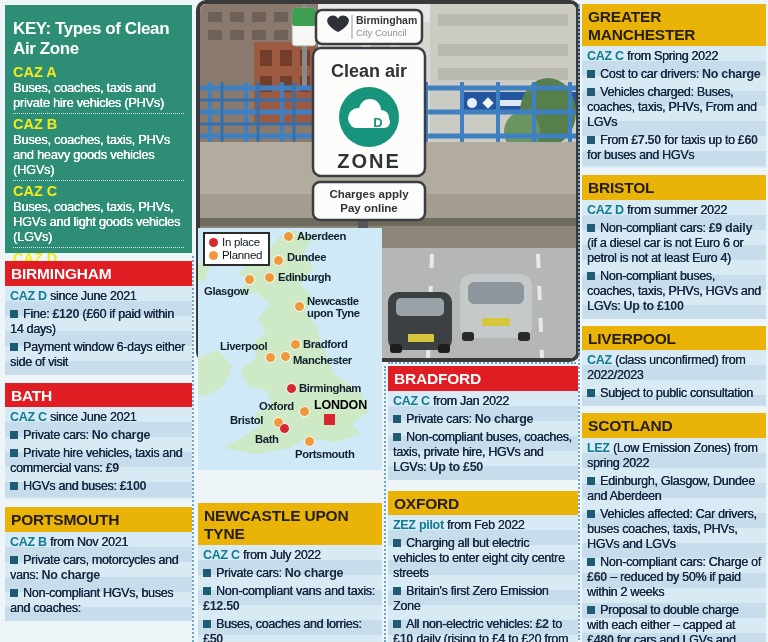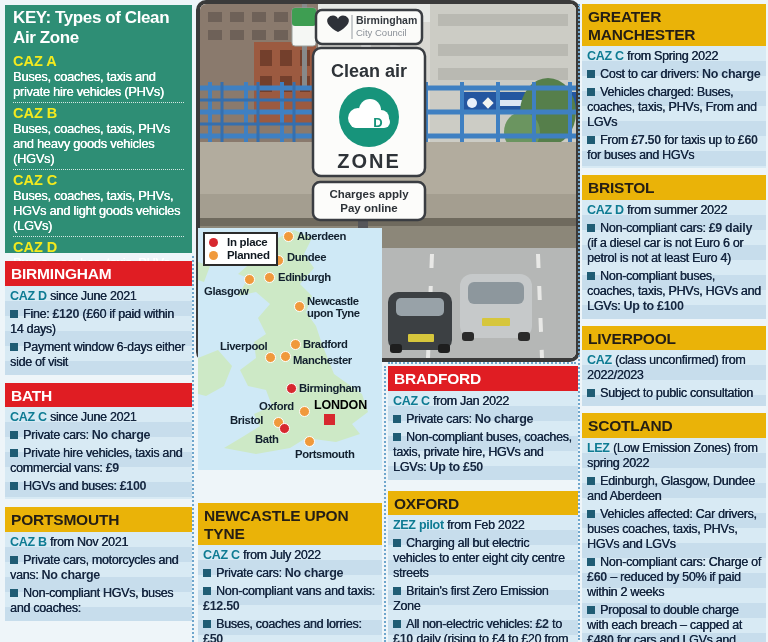--- a/index.html
+++ b/index.html
@@ -14,7 +14,7 @@
   #col-right{left:582px;top:4px;width:184px;gap:7px}
 
   
-  .key-panel{background:#2e8e75;color:#fff;padding:3px 8px 4px;height:248px;box-sizing:border-box}
+  .key-panel{background:#2e8e75;color:#fff;padding:14px 8px 4px;height:248px;box-sizing:border-box}
   .key-title{margin:0 0 3px;font-size:17px;font-weight:700;letter-spacing:-.4px}
   .key-item{padding:2px 0 3px}
   .key-item + .key-item{border-top:1px dotted rgba(255,255,255,.8)}

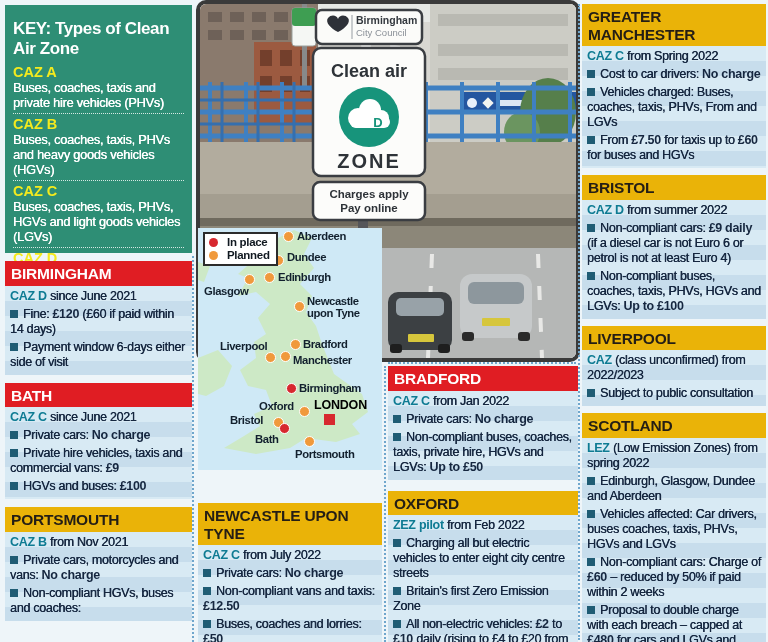--- a/index.html
+++ b/index.html
@@ -49,7 +49,7 @@
   .map-body > svg{position:absolute;left:0;top:0}
   .legend{position:absolute;left:5px;top:4px;background:#fff;border:2px solid #2b2b2b;
           padding:2px 6px 3px 4px;display:flex;flex-direction:column;gap:1px;z-index:3}
-  .legend-row{display:flex;align-items:center;gap:9px;font-size:11.5px;font-weight:700;color:#101820;letter-spacing:-.3px}
+  .legend-row{display:flex;align-items:center;gap:4px;font-size:11.5px;font-weight:400;color:#101820;letter-spacing:-.3px}
   .legend-dot{width:9px;height:9px;border-radius:50%}
   .city-dot{position:absolute;width:11px;height:11px;border-radius:50%;border:1.5px solid #fff;box-sizing:border-box;z-index:2}
   .city-dot.square{border-radius:0;border:none;width:11px;height:11px}

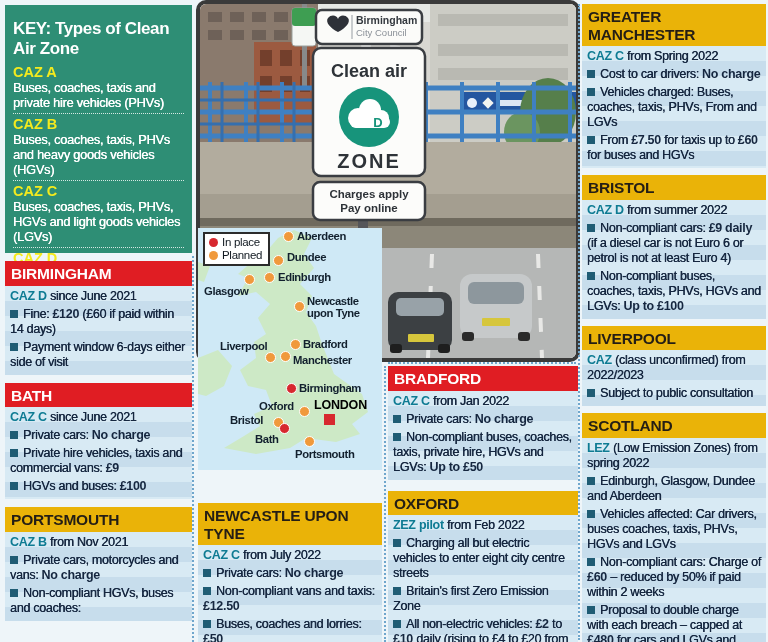--- a/index.html
+++ b/index.html
@@ -358,7 +358,7 @@
           <p><span class="sq"></span><span class="r">Edinburgh, Glasgow, Dundee and Aberdeen</span></p>
           <p><span class="sq"></span><span class="r">Vehicles affected: Car drivers, buses coaches, taxis, PHVs, HGVs and LGVs</span></p>
           <p><span class="sq"></span><span class="r">Non-compliant cars: Charge of </span><span class="b">£60</span><span class="r"> – reduced by 50% if paid within 2 weeks</span></p>
-          <p><span class="sq"></span><span class="r">Proposal to double charge with each breach – capped at </span><span class="b">£480</span><span class="r"> for cars and LGVs and </span></p>
+          <p><span class="sq"></span><span class="r">Proposal to double charge with each either – capped at </span><span class="b">£480</span><span class="r"> for cars and LGVs and </span></p>
         </div>
       </section>
     </div>

